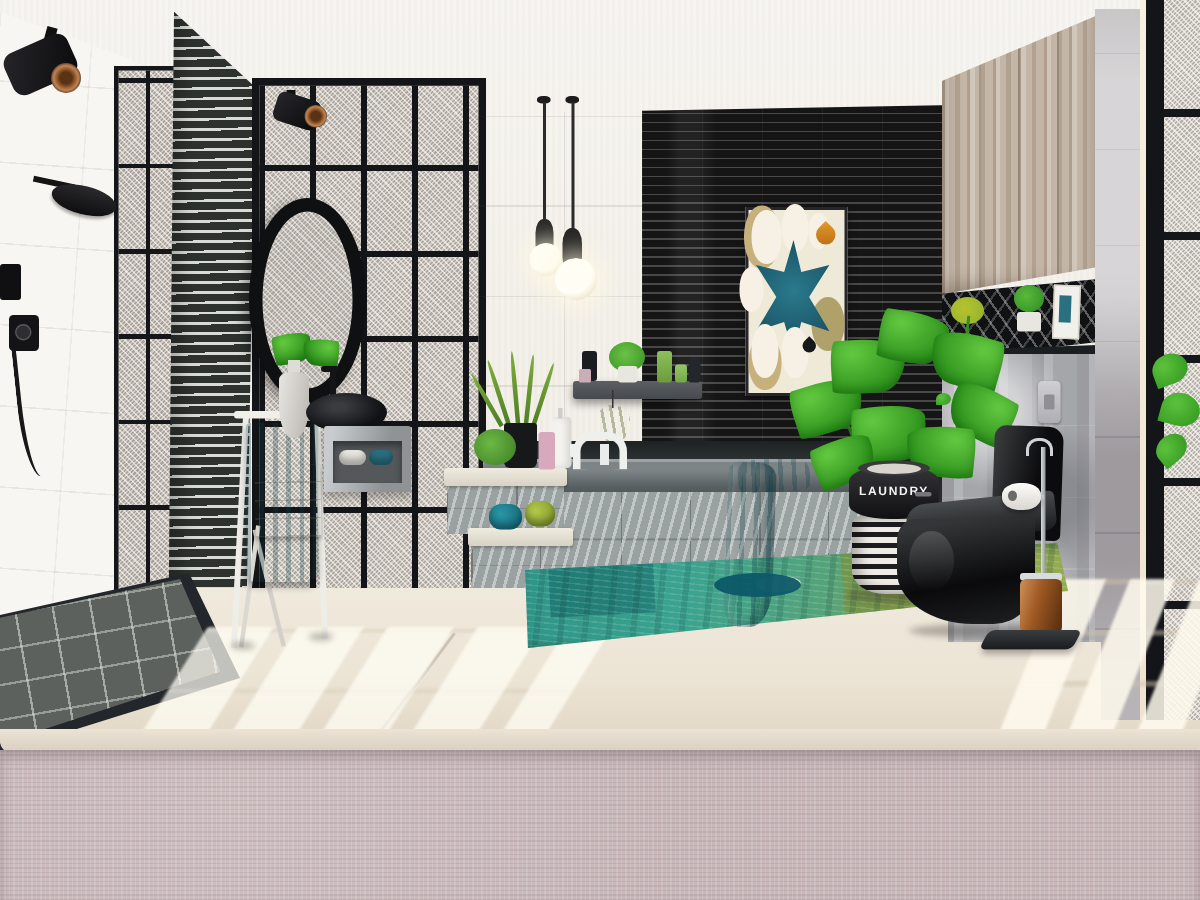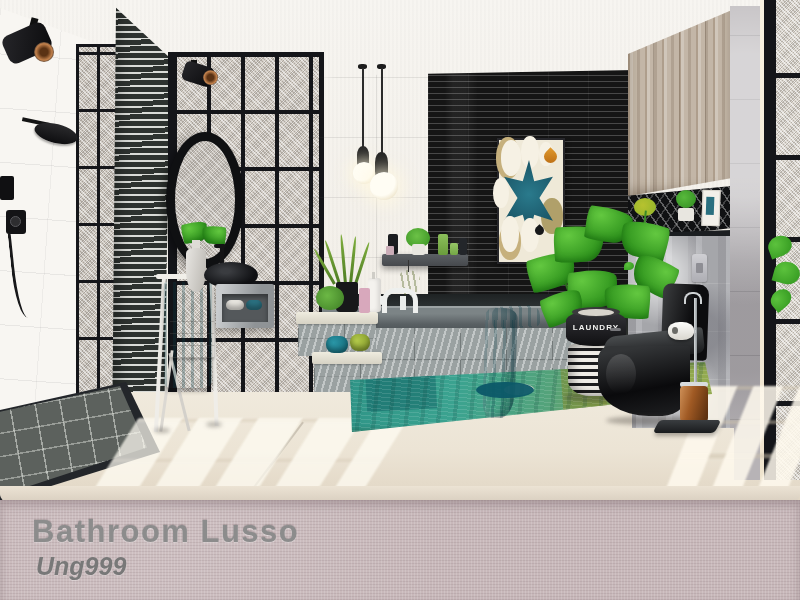--- a/index.html
+++ b/index.html
@@ -433,7 +433,6 @@
 
   <div class="a floorEdge"></div>
   <div class="a banner">
-    <div class="a title">Bathroom Lusso</div>
     <div class="a author">Ung999</div>
   </div>
 

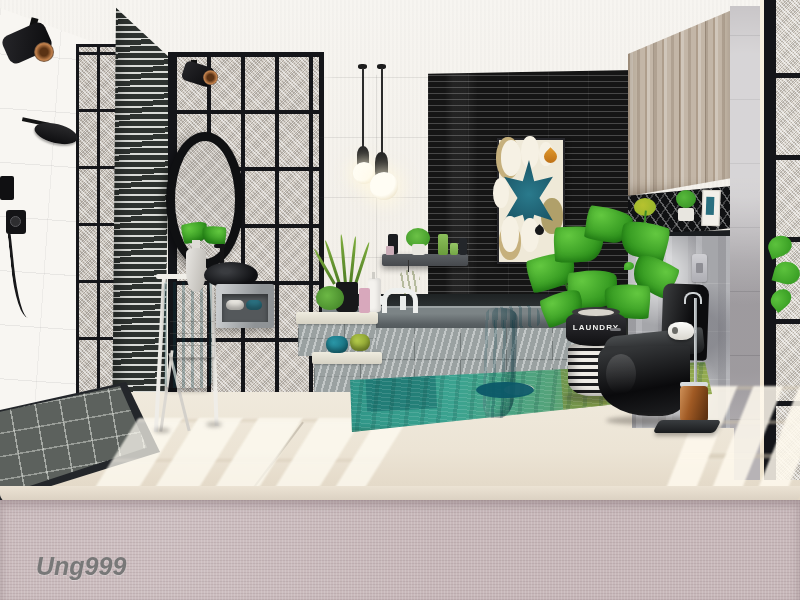--- a/index.html
+++ b/index.html
@@ -433,7 +433,6 @@
 
   <div class="a floorEdge"></div>
   <div class="a banner">
-    <div class="a author">Ung999</div>
   </div>
 
 </div>

